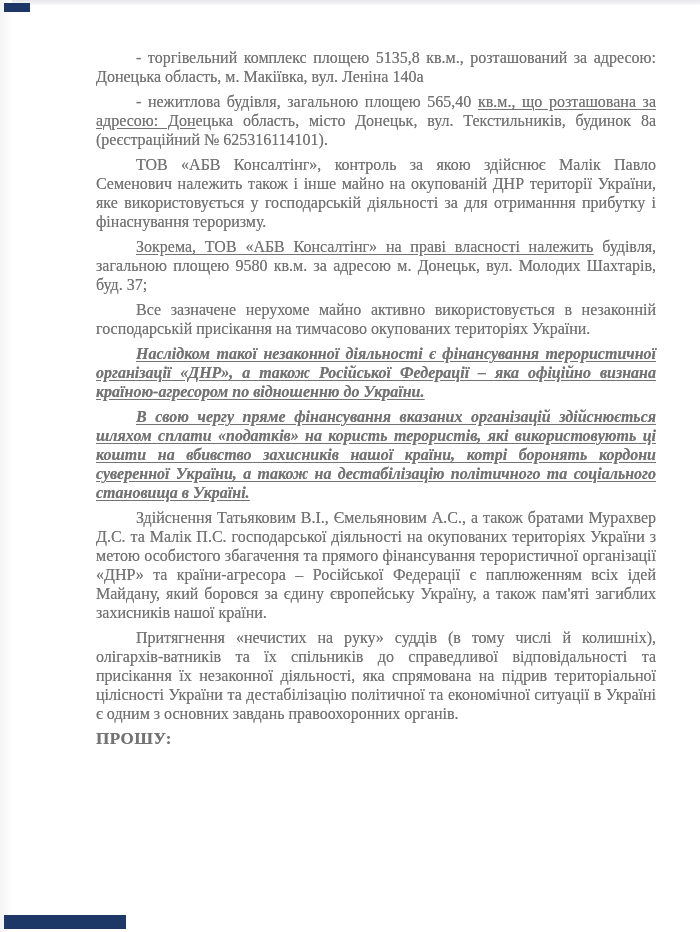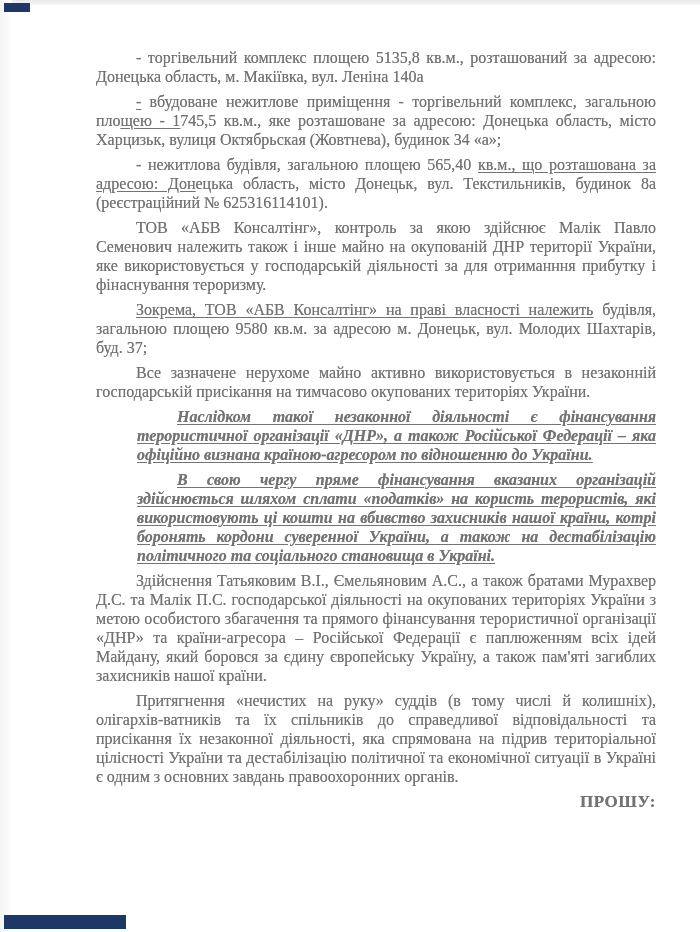--- a/index.html
+++ b/index.html
@@ -75,7 +75,6 @@
 
 <div class="doc-body">
     <p><span>- торгівельний комплекс площею 5135,8 кв.м., розташований за адресою: Донецька область, м. Макіївка, вул. Леніна 140а</span></p>
-    <p><span class="u">-</span><span> вбудоване нежитлове приміщення - торгівельний комплекс, загальною пло</span><span class="u">щею - 1</span><span>745,5 кв.м., яке розташоване за адресою: Донецька область, місто Харцизьк, вулиця Октябрьская (Жовтнева), будинок 34 «а»;</span></p>
     <p><span>- нежитлова будівля, загальною площею 565,40 </span><span class="u">кв.м., що розташована за адресою: Дон</span><span>ецька область, місто Донецьк, вул. Текстильників, будинок 8а (реєстраційний № 625316114101).</span></p>
     <p><span>ТОВ «АБВ Консалтінг», контроль за якою здійснює Малік Павло Семенович належить також і інше майно на окупованій ДНР території України, яке використовується у господарській діяльності за для отриманння прибутку і фінаснування тероризму.</span></p>
     <p><span class="u b">Зокрема, ТОВ «АБВ Консалтінг» на праві власності належить</span><span> будівля, загальною площею 9580 кв.м. за адресою м. Донецьк, вул. Молодих Шахтарів, буд. 37;</span></p>

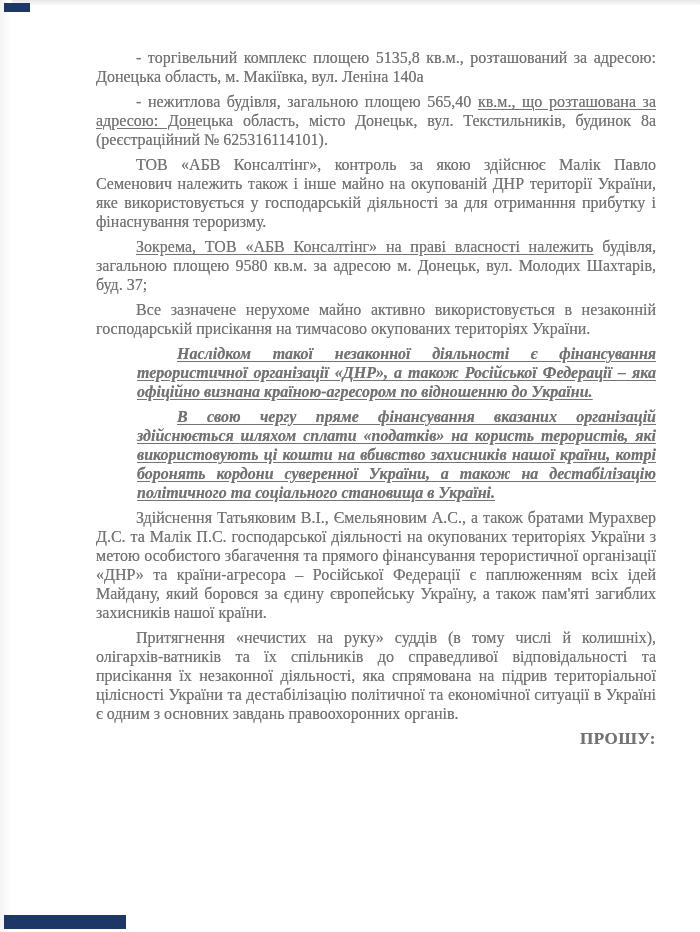--- a/index.html
+++ b/index.html
@@ -52,7 +52,7 @@
     text-indent: 40px;
   }
   .doc-body p.pb { font-weight: bold; }
-  .doc-body p.pi { font-style: italic; margin-left: 41px; }
+  .doc-body p.pi { font-style: italic; }
   .doc-body p.pu { text-decoration: underline; text-underline-offset: 2px; }
   .doc-body p.center {
     text-align: right;

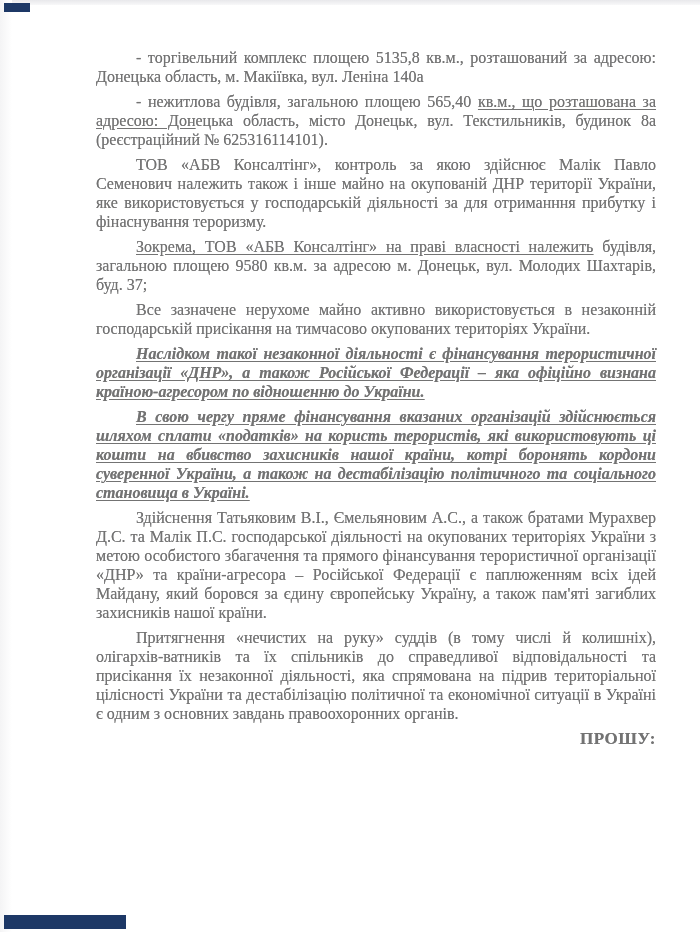--- a/index.html
+++ b/index.html
@@ -55,7 +55,7 @@
   .doc-body p.pi { font-style: italic; }
   .doc-body p.pu { text-decoration: underline; text-underline-offset: 2px; }
   .doc-body p.center {
-    text-align: right;
+    text-align: left;
     text-indent: 0;
     font-weight: bold;
     font-size: 17px;

